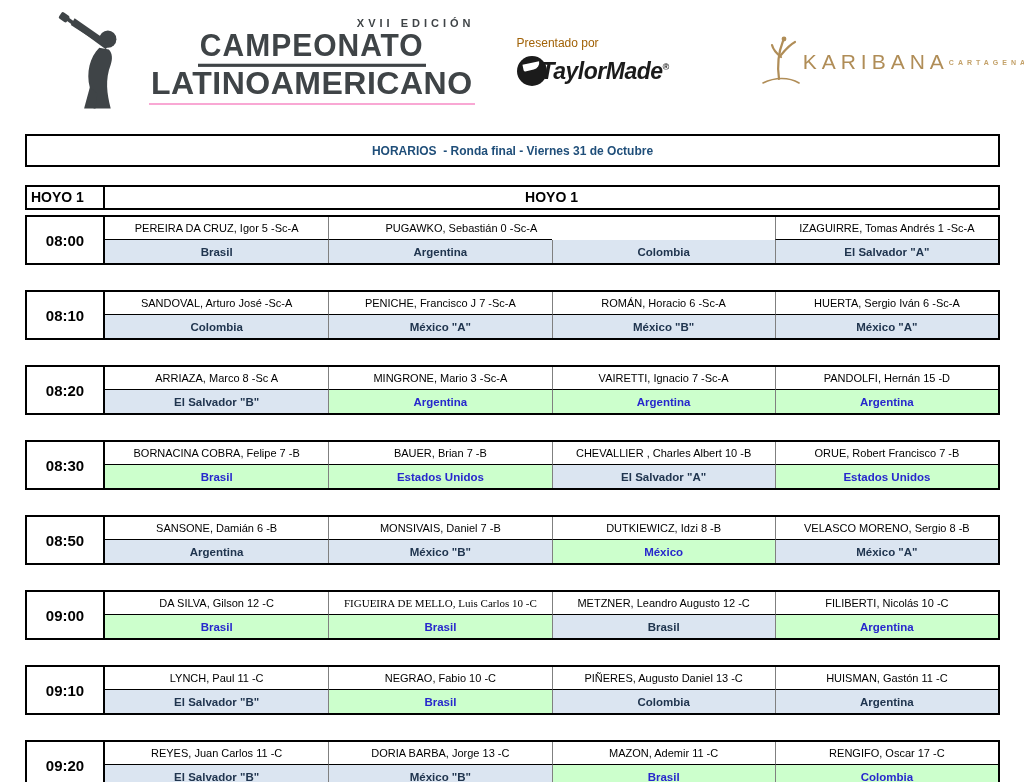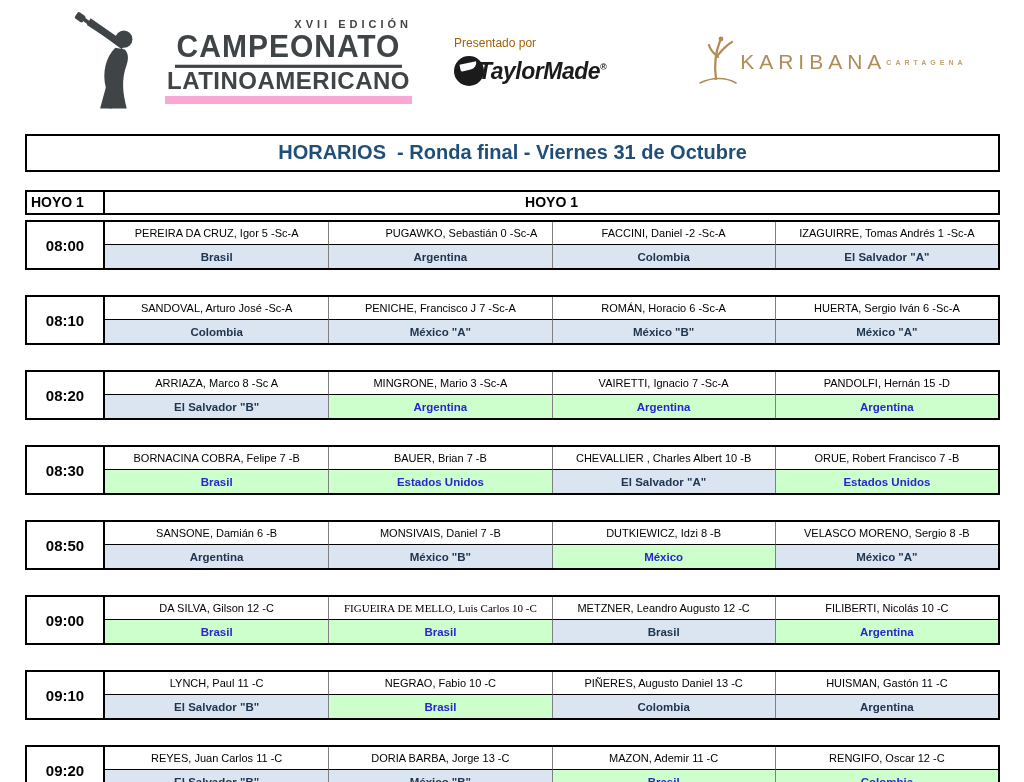--- a/index.html
+++ b/index.html
@@ -10,7 +10,7 @@
   }
 
   
-  .header { height:122px; display:flex; align-items:center; padding:0 70px 0 48px;margin-left:16px; }
+  .header { height:122px; display:flex; align-items:center; padding:0 70px 0 48px; }
   .brand { display:flex; align-items:center; }
   .golfer-svg { width:95px; height:100px; margin-right:6px; }
   .brand-text { display:flex; flex-direction:column; align-items:center; color:#3f4447; }

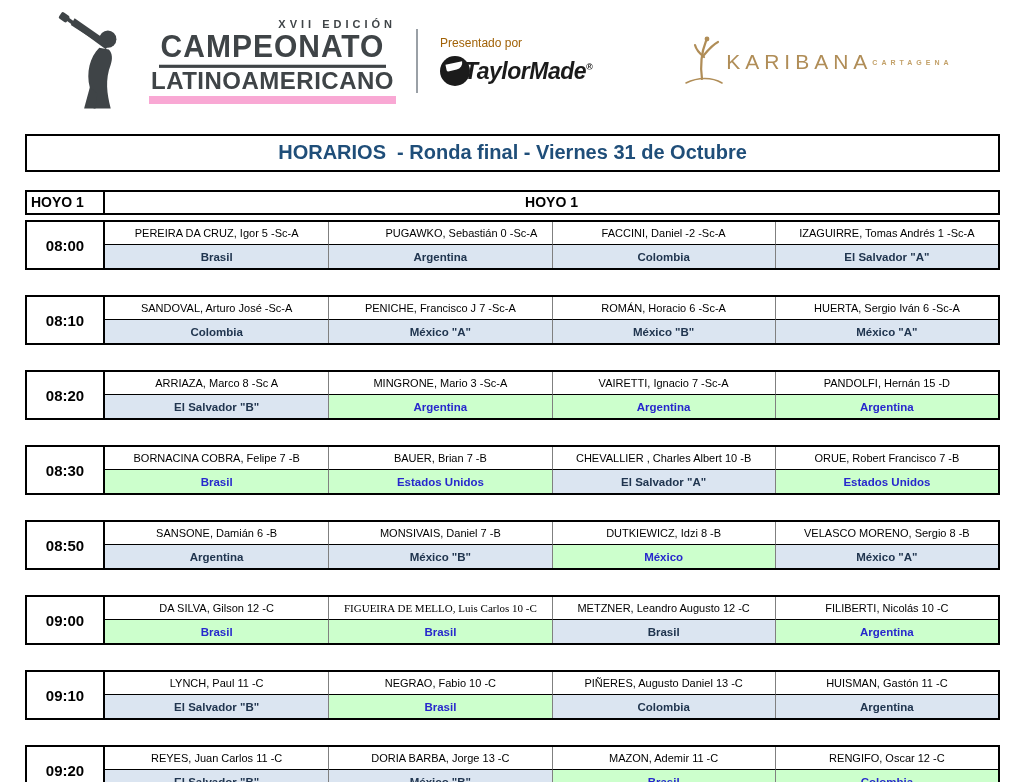--- a/index.html
+++ b/index.html
@@ -17,8 +17,8 @@
   .edition { font-size:11px; font-weight:bold; letter-spacing:4px; align-self:flex-end; margin-bottom:2px; }
   .campeonato { font-size:30px; font-weight:bold; letter-spacing:1px; line-height:1.02;
                 border-bottom:3px solid #3f4447; padding:0 2px 1px 2px; transform:scaleY(1.05); }
-  .latino { font-size:24px; font-weight:bold; letter-spacing:.5px; line-height:1.15;
-            border-bottom:8px solid #f9a8d4; padding:0 2px 1px 2px; }
+  .latino { font-size:32px; font-weight:bold; letter-spacing:.5px; line-height:1.15;
+            border-bottom:2px solid #f9a8d4; padding:0 2px 1px 2px; }
   .vdivider { width:2px; height:64px; background:#9aa0a6; margin:0 22px 0 20px; }
   .presented { display:flex; flex-direction:column; }
   .presented-label { font-size:12px; color:#a16207; margin-bottom:6px; }

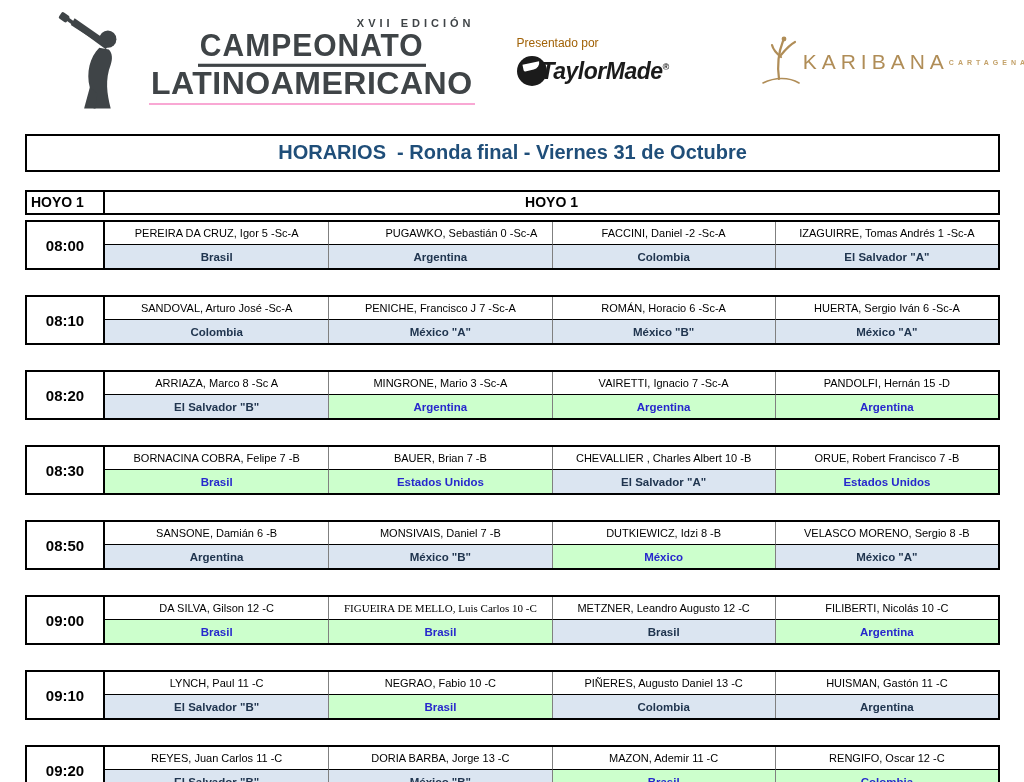--- a/index.html
+++ b/index.html
@@ -47,7 +47,7 @@
   
   .title-bar { margin:12px 24px 0 25px; width:975px; border:2px solid #000;
                text-align:center; padding:5px 0 6px; }
-  .title-bar span { color:#1f4e79; font-size:20px; font-weight:bold; white-space:pre; }
+  .title-bar span { color:#1f4e79; font-size:12px; font-weight:bold; white-space:pre; }
 
   
   .sched { margin:18px 0 0 25px; width:975px; }

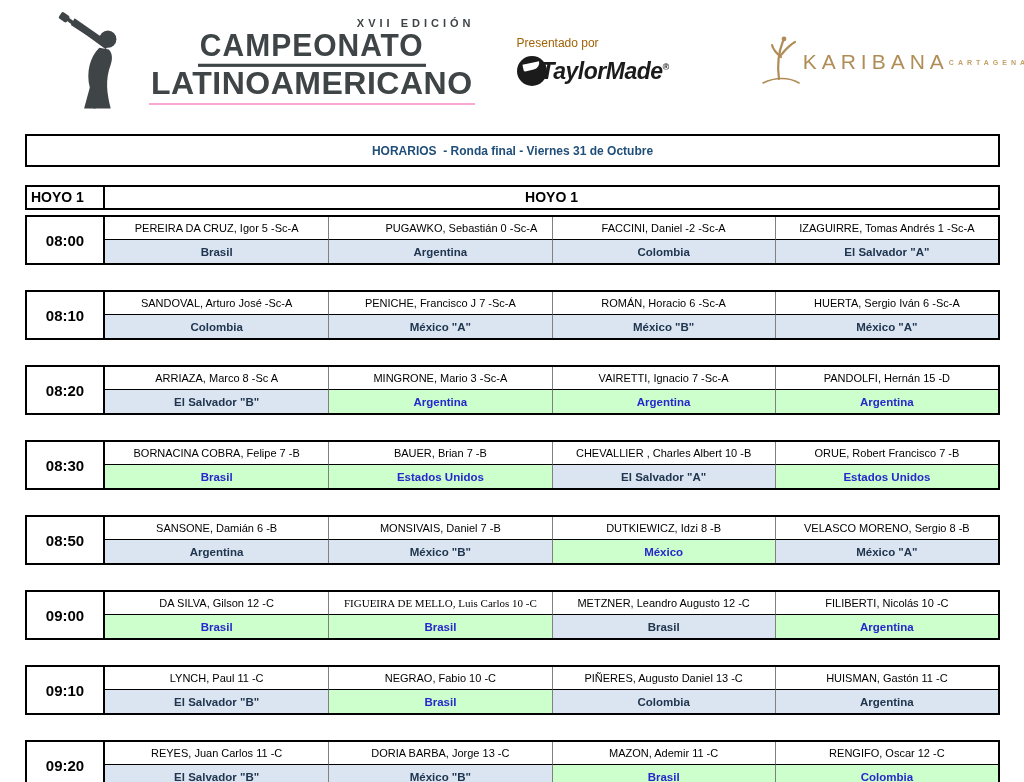--- a/index.html
+++ b/index.html
@@ -131,7 +131,6 @@
         <div class="cell-time">08:00</div>
         <div class="cell-name" style="grid-area: 1 / 2;">PEREIRA DA CRUZ, Igor 5 -Sc-A</div>
         <div class="cell-name nb" style="grid-area: 1 / 3; padding-left: 42px;">PUGAWKO, Sebastián 0 -Sc-A</div>
-        <div class="cell-name nb" style="grid-area: 1 / 4;">FACCINI, Daniel -2 -Sc-A</div>
         <div class="cell-name nb" style="grid-area: 1 / 5;">IZAGUIRRE, Tomas Andrés 1 -Sc-A</div>
         <div class="cell-country blue" style="grid-area: 2 / 2;">Brasil</div>
         <div class="cell-country blue cb" style="grid-area: 2 / 3;">Argentina</div>

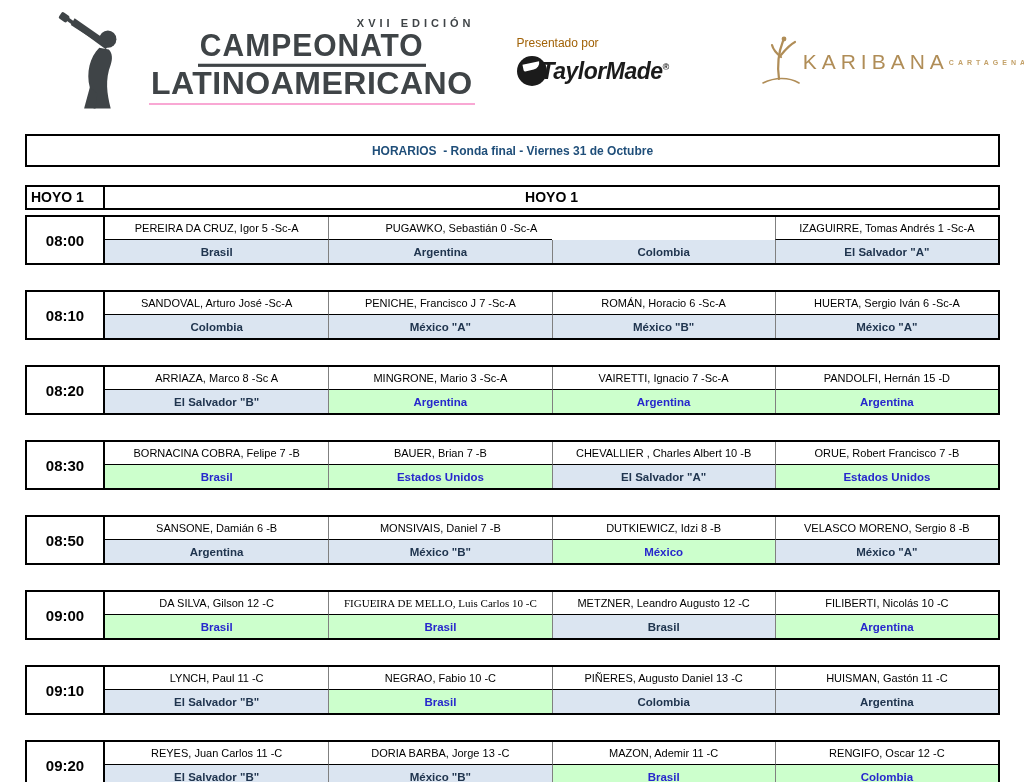--- a/index.html
+++ b/index.html
@@ -208,7 +208,7 @@
         <div class="cell-name" style="grid-area: 1 / 2;">REYES, Juan Carlos 11 -C</div>
         <div class="cell-name nb" style="grid-area: 1 / 3;">DORIA BARBA, Jorge 13 -C</div>
         <div class="cell-name nb" style="grid-area: 1 / 4;">MAZON, Ademir 11 -C</div>
-        <div class="cell-name nb" style="grid-area: 1 / 5;">RENGIFO, Oscar  12 -C</div>
+        <div class="cell-name nb" style="grid-area: 1 / 5;">RENGIFO, Oscar  17 -C</div>
         <div class="cell-country blue" style="grid-area: 2 / 2;">El Salvador "B"</div>
         <div class="cell-country blue cb" style="grid-area: 2 / 3;">México "B"</div>
         <div class="cell-country green cb" style="grid-area: 2 / 4;">Brasil</div>

